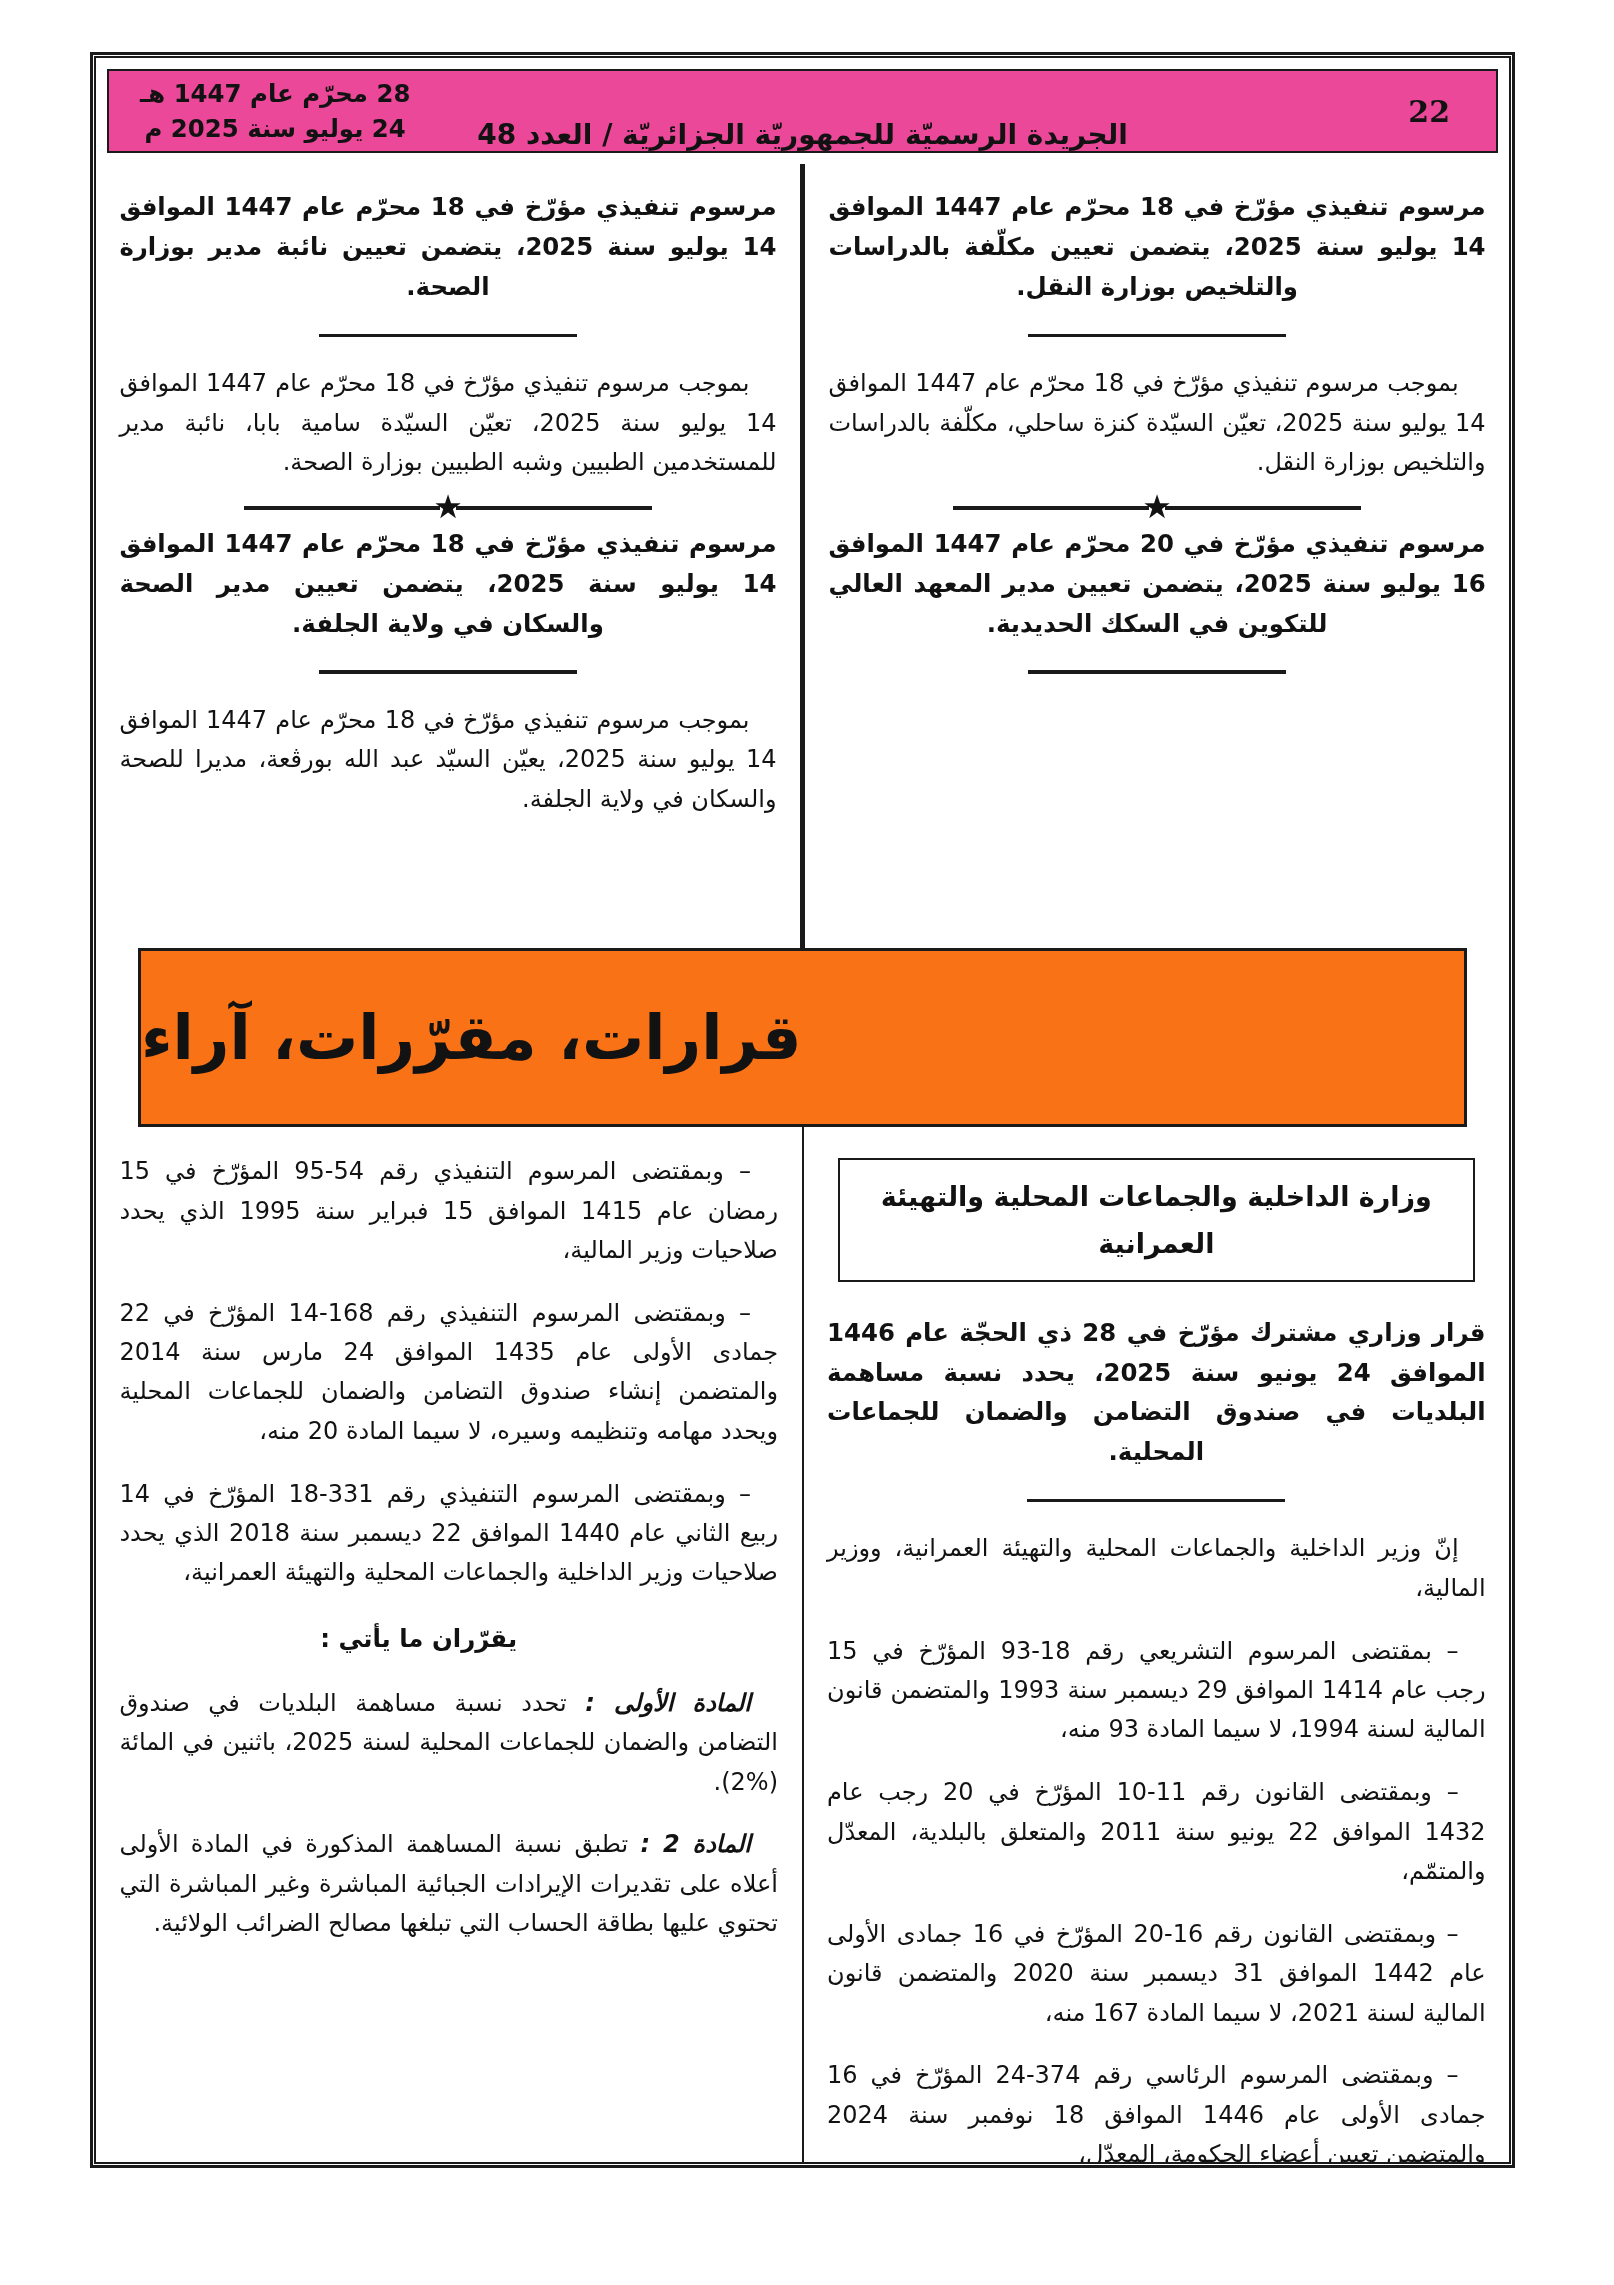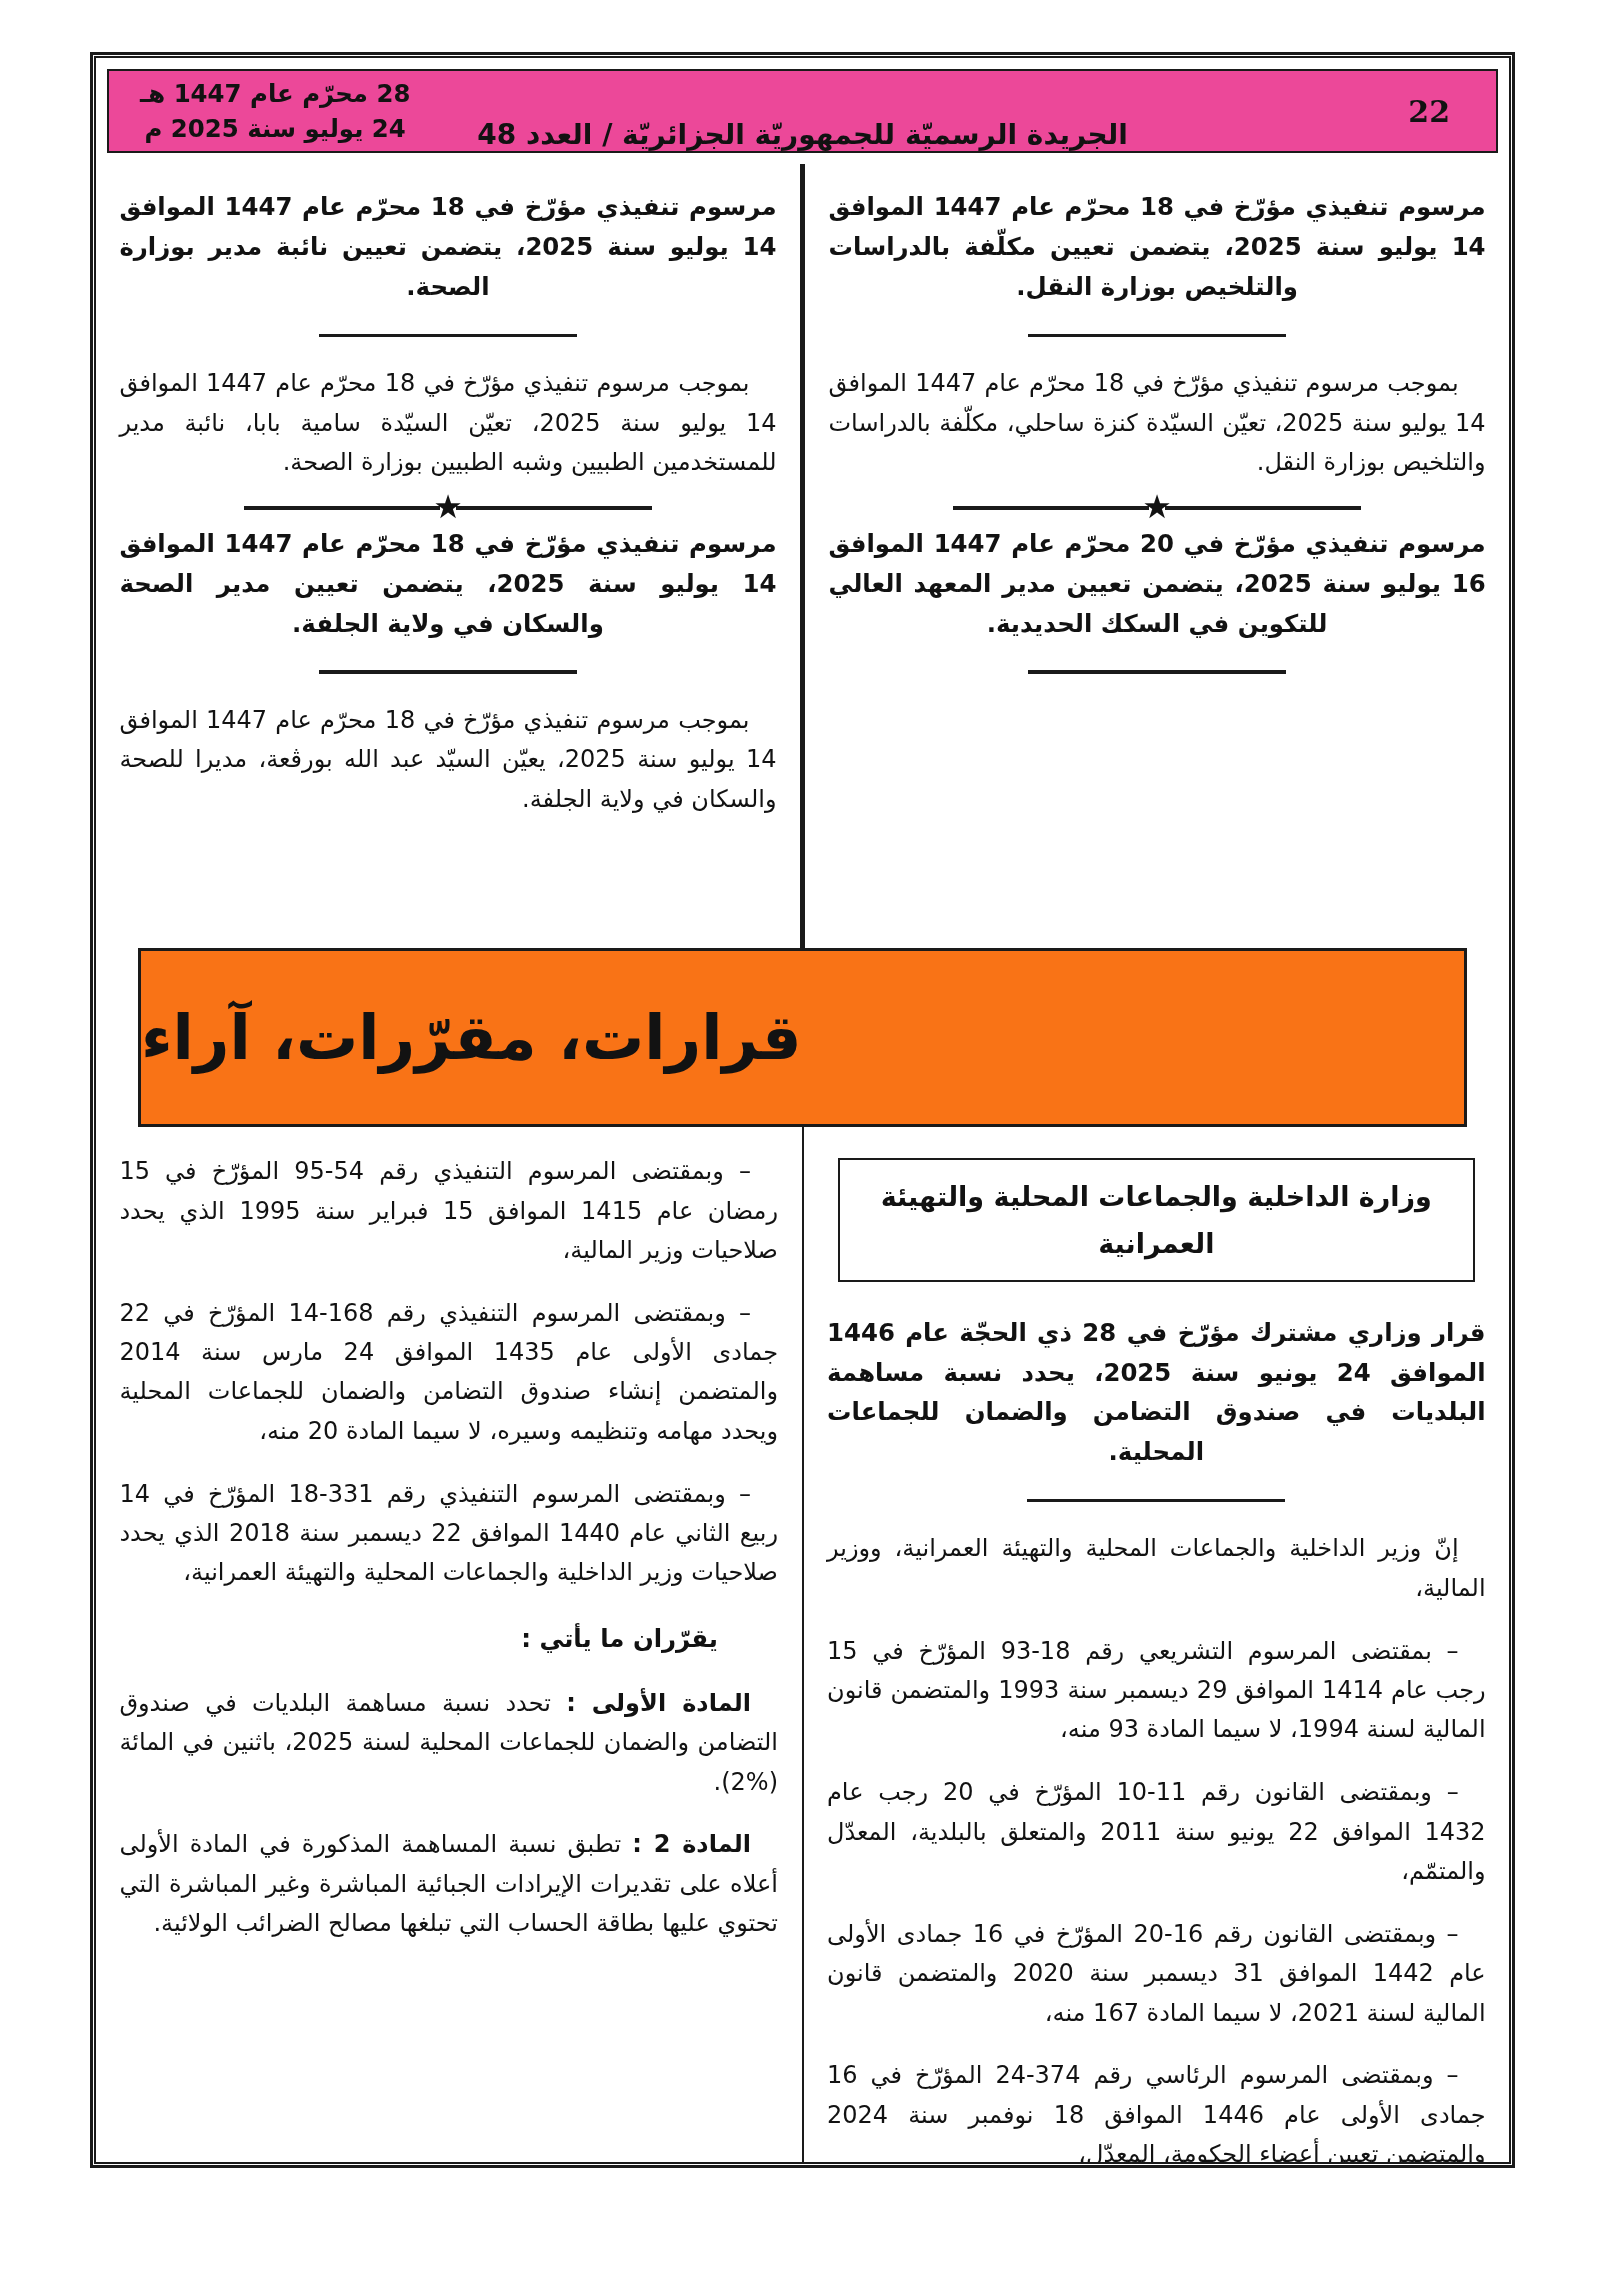--- a/index.html
+++ b/index.html
@@ -68,7 +68,7 @@
     text-align:center; font-weight:bold; font-size:27px; line-height:1.75;
   }
   .decide {
-    font-weight:bold; font-size:24.4px; text-align:right;
+    font-weight:bold; font-size:24.4px; text-align:center;
     margin:31px 60px 31px 0;
   }
   .article-label { font-weight:bold; }

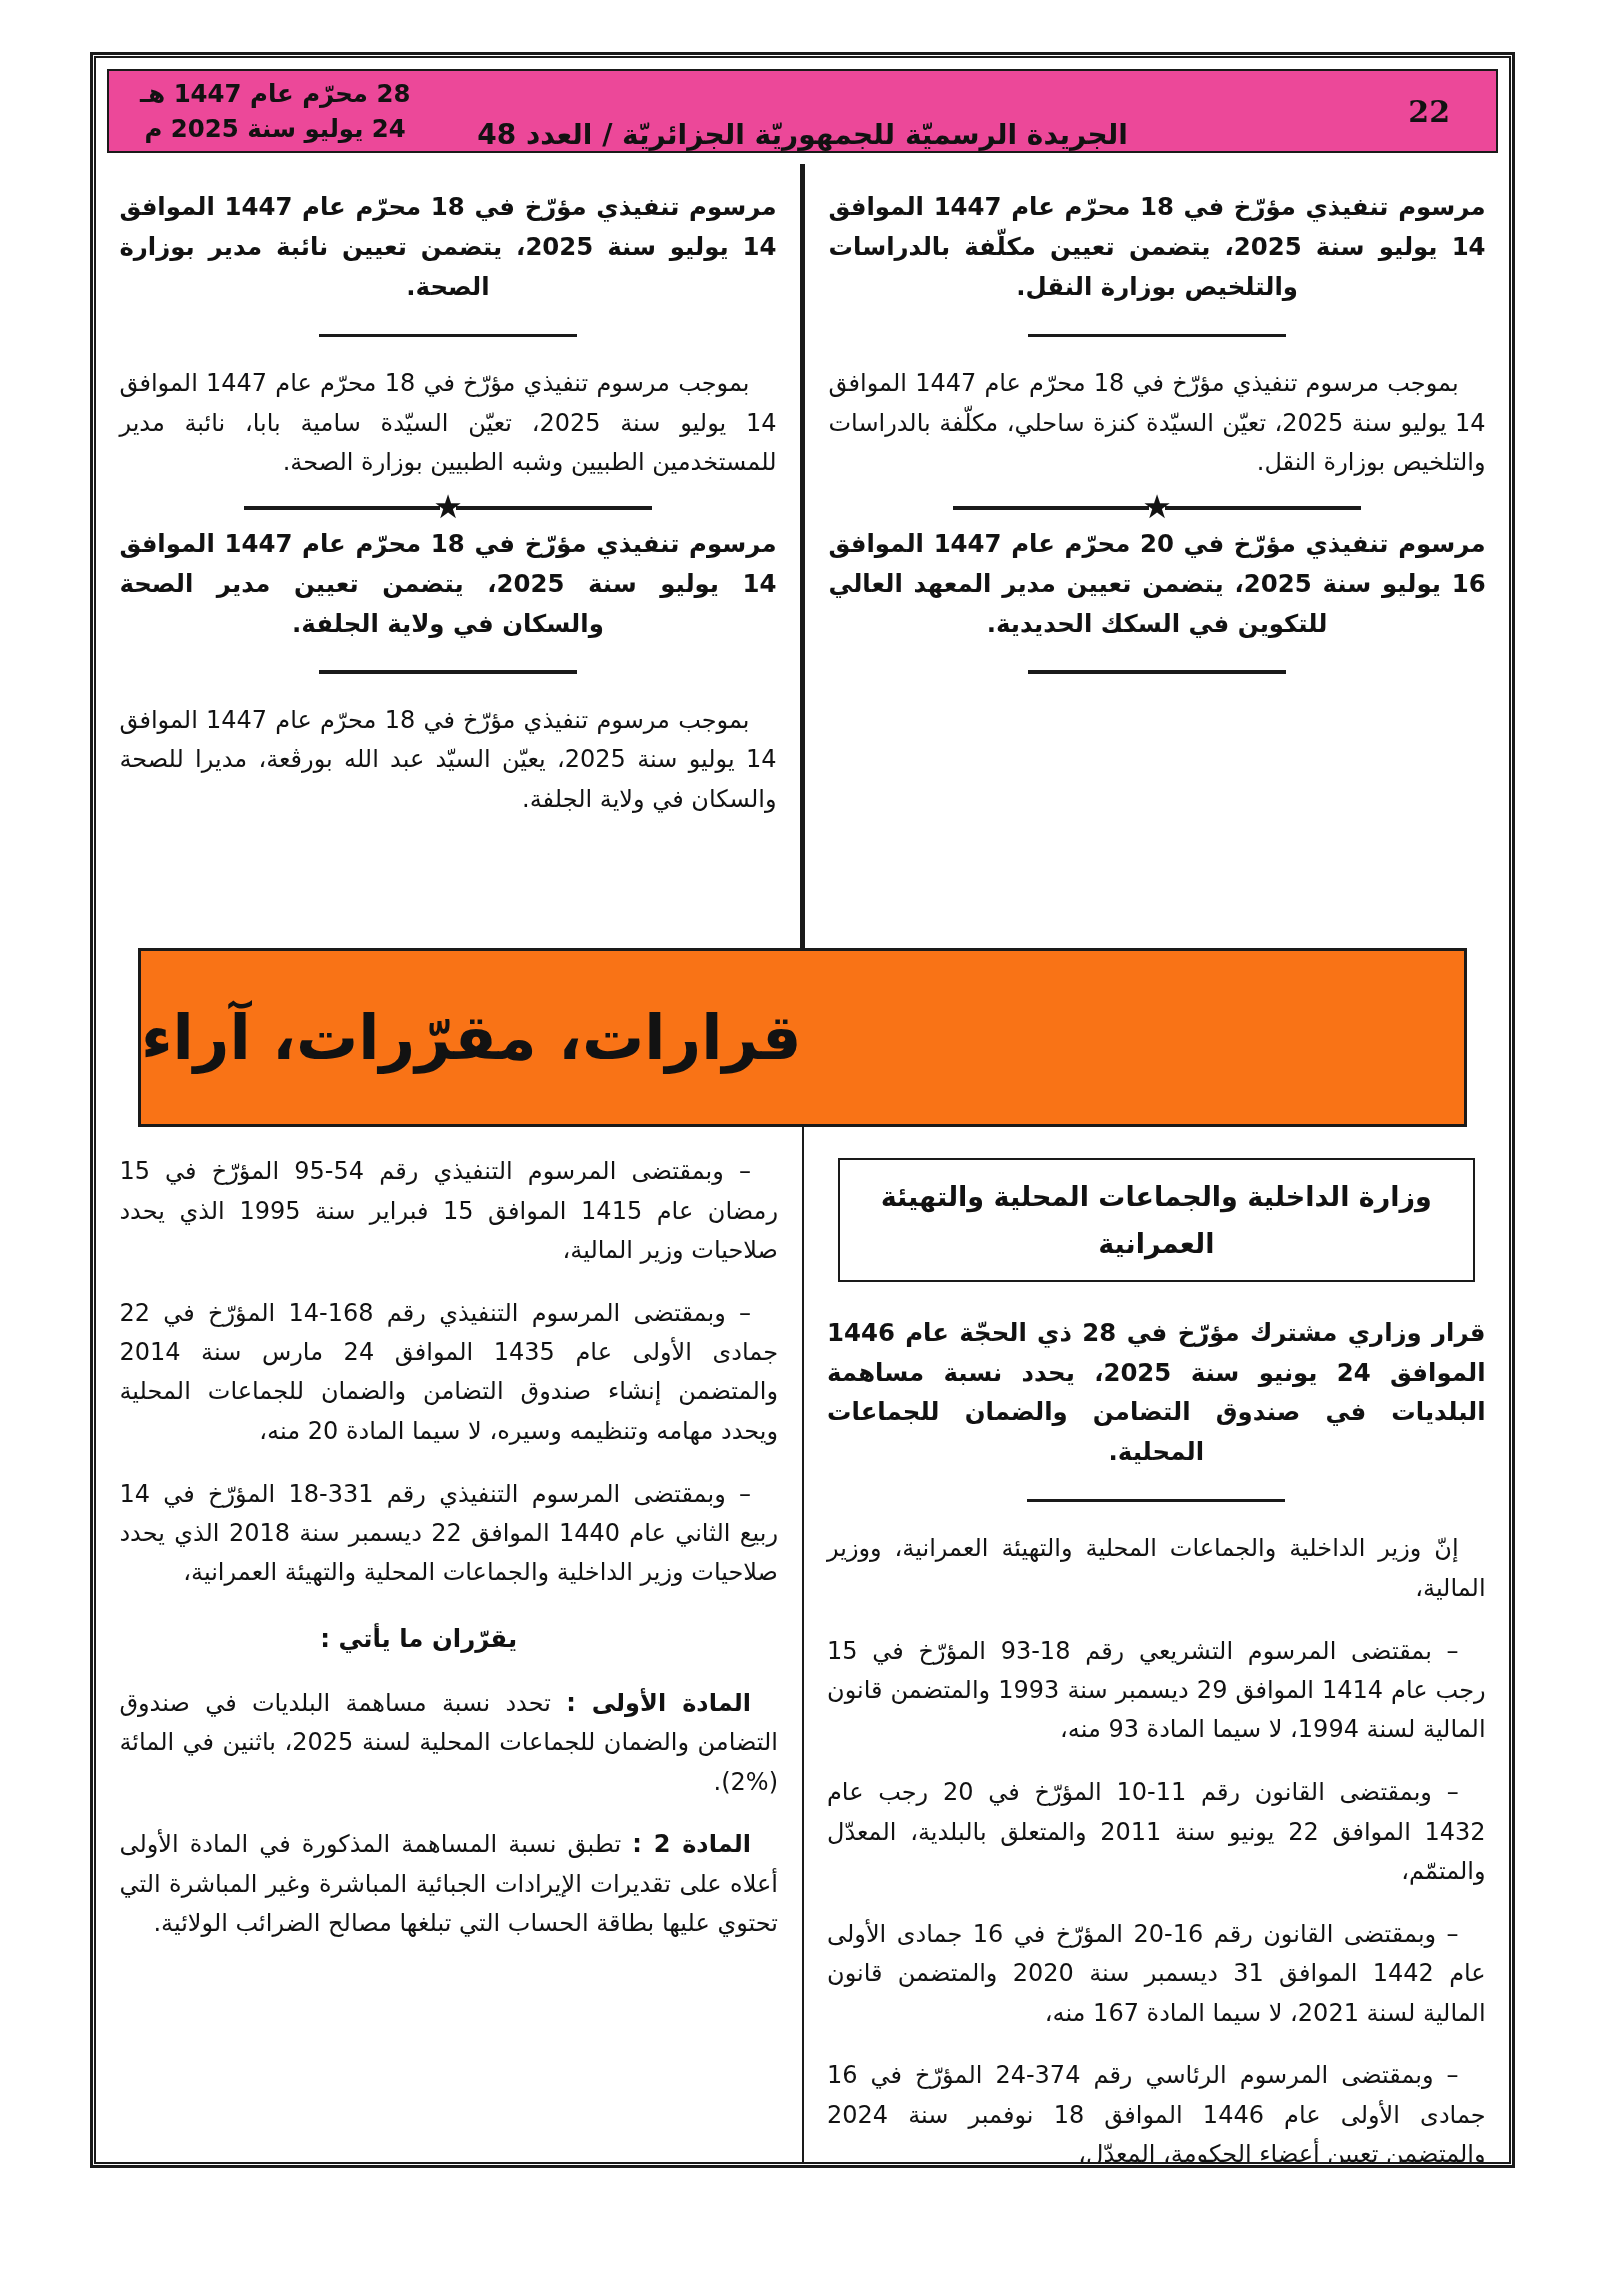--- a/index.html
+++ b/index.html
@@ -71,7 +71,7 @@
     font-weight:bold; font-size:24.4px; text-align:center;
     margin:31px 60px 31px 0;
   }
-  .article-label { font-weight:bold; }
+  .article-label { font-weight:bold;font-style:italic; }
 </style>
 </head>
 <body>

